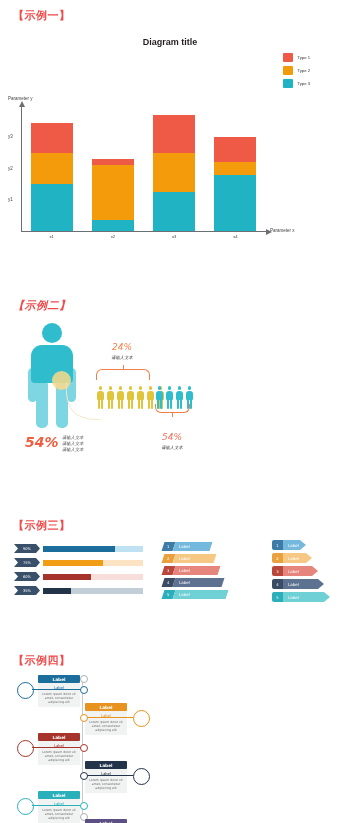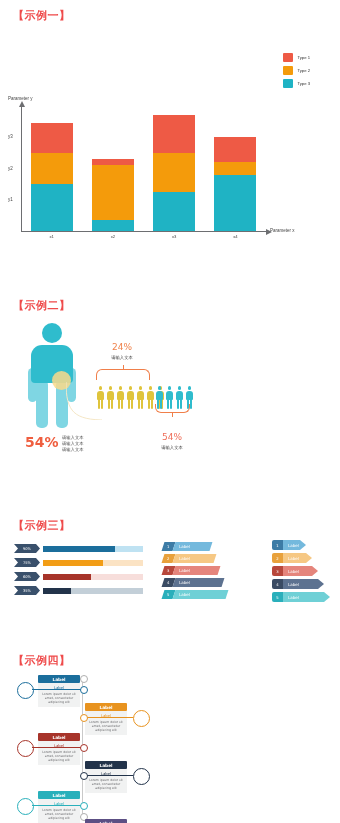--- a/index.html
+++ b/index.html
@@ -130,6 +130,7 @@
 
 <div id="sec1">
   <div class="section-title">【示例一】</div>
+  <div class="chart-title">Diagram title</div>
   <div class="legend" id="legend">
       <div class="legend-row">
         <span class="legend-swatch" style="background:#ee5a45"></span>

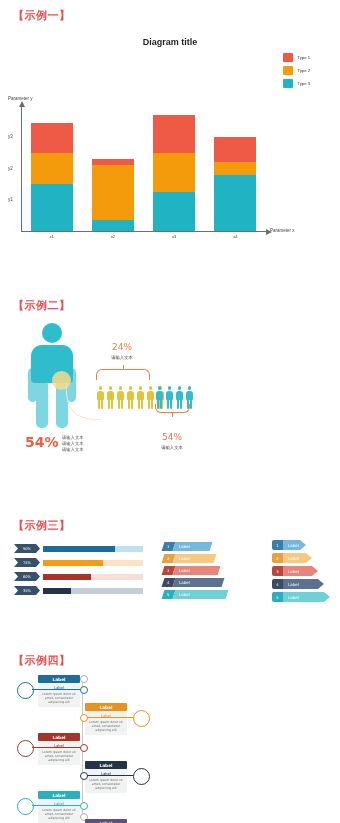--- a/index.html
+++ b/index.html
@@ -40,7 +40,7 @@
   .seg{width:100%;}
 
   
-  #sec2{position:absolute;left:0;top:290px;width:290px;height:210px;}
+  #sec2{position:absolute;left:0;top:290px;width:290px;height:210px;font-style:italic;}
   #sec2 .section-title{position:absolute;left:13px;top:8px;}
   .big-person{position:absolute;left:28px;top:33px;width:48px;height:105px;}
   .bp-head{position:absolute;left:14px;top:0;width:20px;height:20px;border-radius:50%;background:#2fbccd;}

